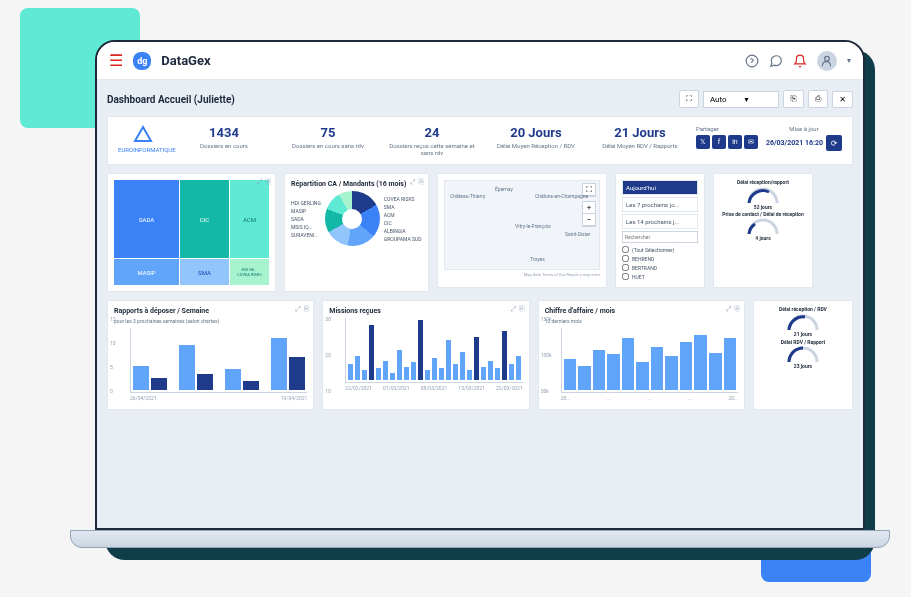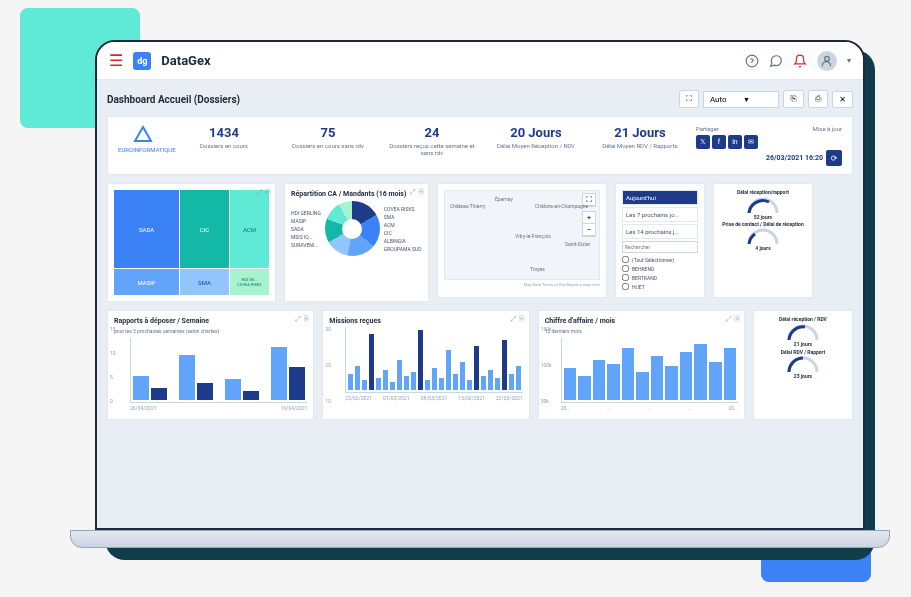--- a/index.html
+++ b/index.html
@@ -12,7 +12,7 @@
 .base{width:820px;height:18px;background:linear-gradient(#e2e8f0,#cbd5e1);border-radius:0 0 12px 12px;margin-left:-25px;border:1px solid #94a3b8}
 .topbar{height:38px;background:#fff;border-bottom:1px solid #e2e8f0;display:flex;align-items:center;padding:0 12px;gap:10px}
 .hamburger{color:#dc2626;font-size:16px;cursor:pointer}
-.logo{width:18px;height:18px;background:#3b82f6;border-radius:3px;color:#fff;font-size:9px;display:flex;align-items:center;justify-content:center;font-weight:bold}
+.logo{width:18px;height:18px;background:#3b82f6;border-radius:8px;color:#fff;font-size:9px;display:flex;align-items:center;justify-content:center;font-weight:bold}
 .brand{font-weight:bold;font-size:13px;color:#1e293b}
 .topbar-right{margin-left:auto;display:flex;gap:10px;align-items:center}
 .topbar-right svg{width:14px;height:14px;stroke:#64748b;fill:none;stroke-width:2;cursor:pointer}

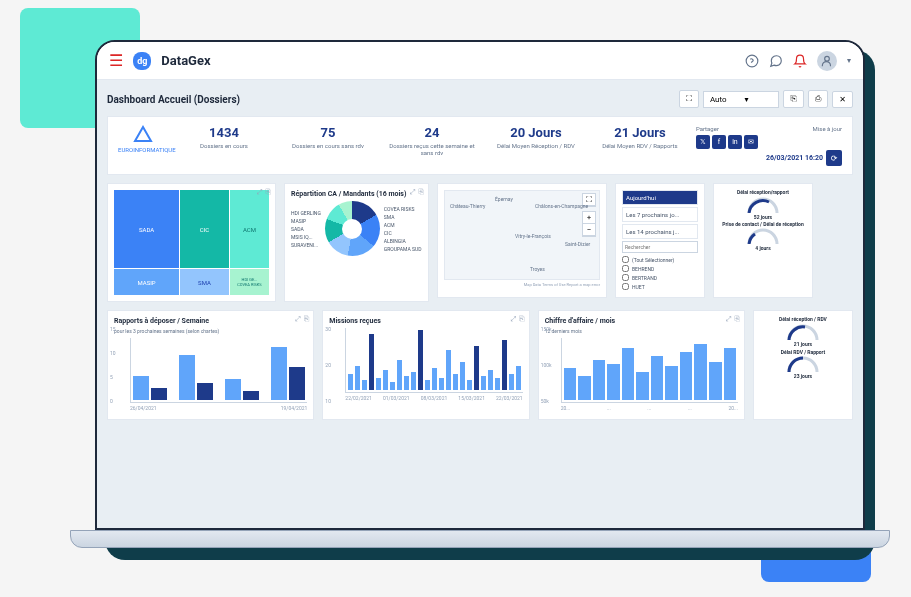--- a/index.html
+++ b/index.html
@@ -121,7 +121,7 @@
 <div class="content">
 
 <div class="dash-header">
-  <span class="dash-title">Dashboard Accueil (Dossiers)</span>
+  <span class="dash-title">Dashboard Accueil (Juliette)</span>
   <div class="dash-controls">
     <span class="btn-sm">⛶</span>
     <span class="select"><span>Auto</span> &nbsp;&nbsp;&nbsp;&nbsp;&nbsp;&nbsp;&nbsp;&nbsp;▾</span>

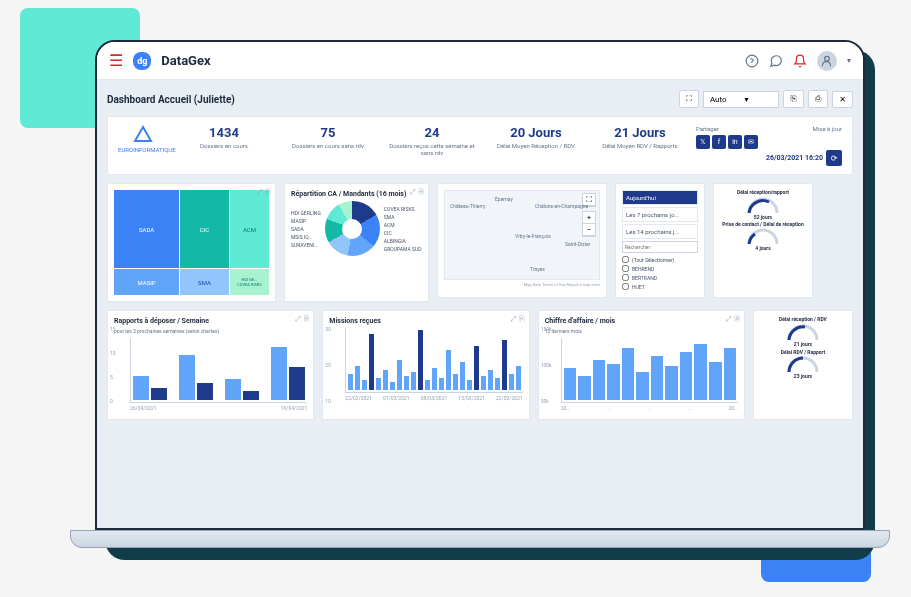--- a/index.html
+++ b/index.html
@@ -33,7 +33,7 @@
 .share-lbl{font-size:6px;color:#64748b}
 .share-icons{display:flex;gap:2px}
 .share-icons span{width:14px;height:14px;background:#1e3a8a;border-radius:2px;color:#fff;font-size:7px;display:flex;align-items:center;justify-content:center;cursor:pointer}
-.update-box{display:flex;flex-direction:column;gap:18px;align-items:flex-end}
+.update-box{display:flex;flex-direction:column;gap:3px;align-items:center}
 .update-row{display:flex;gap:3px;align-items:center}
 .update-date{font-size:7px;font-weight:bold;color:#1e3a8a}
 .refresh-btn{width:16px;height:16px;background:#1e3a8a;border-radius:2px;color:#fff;display:flex;align-items:center;justify-content:center;cursor:pointer;font-size:8px}

